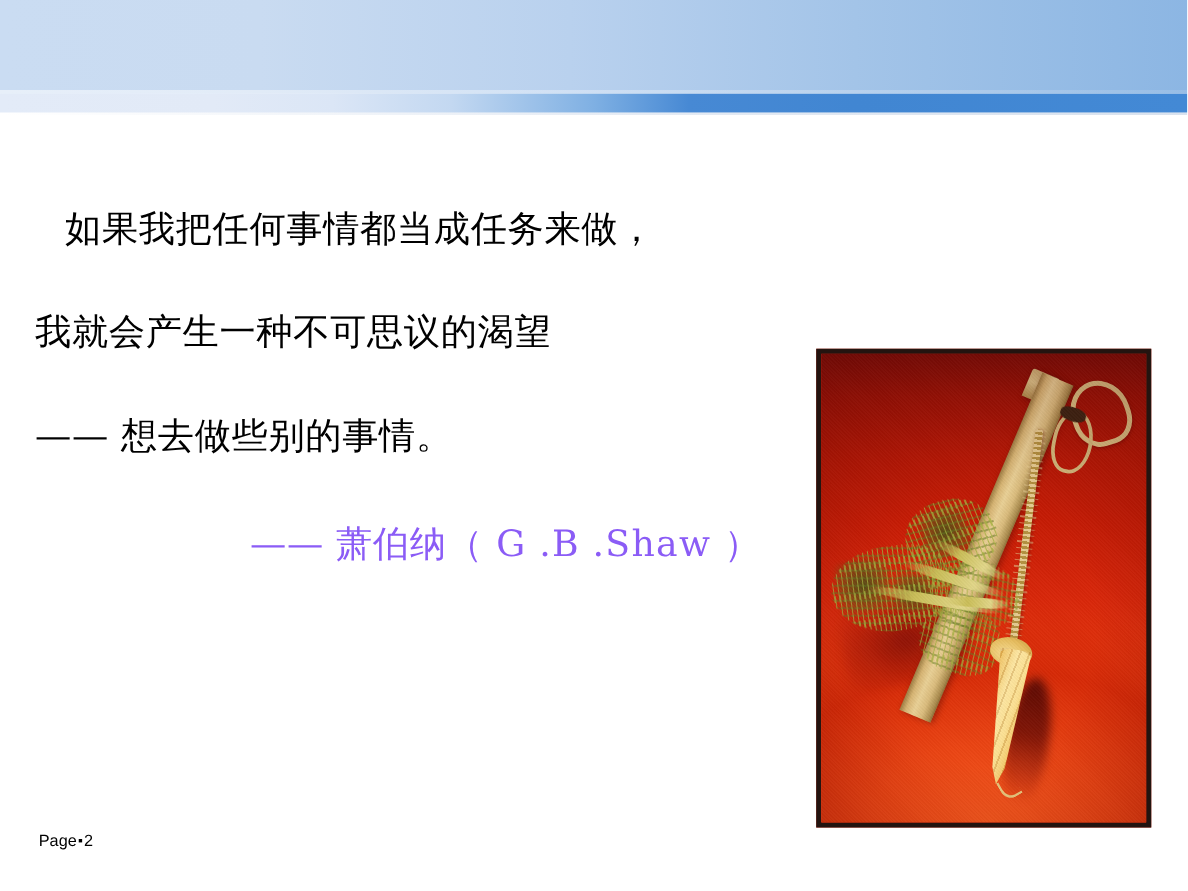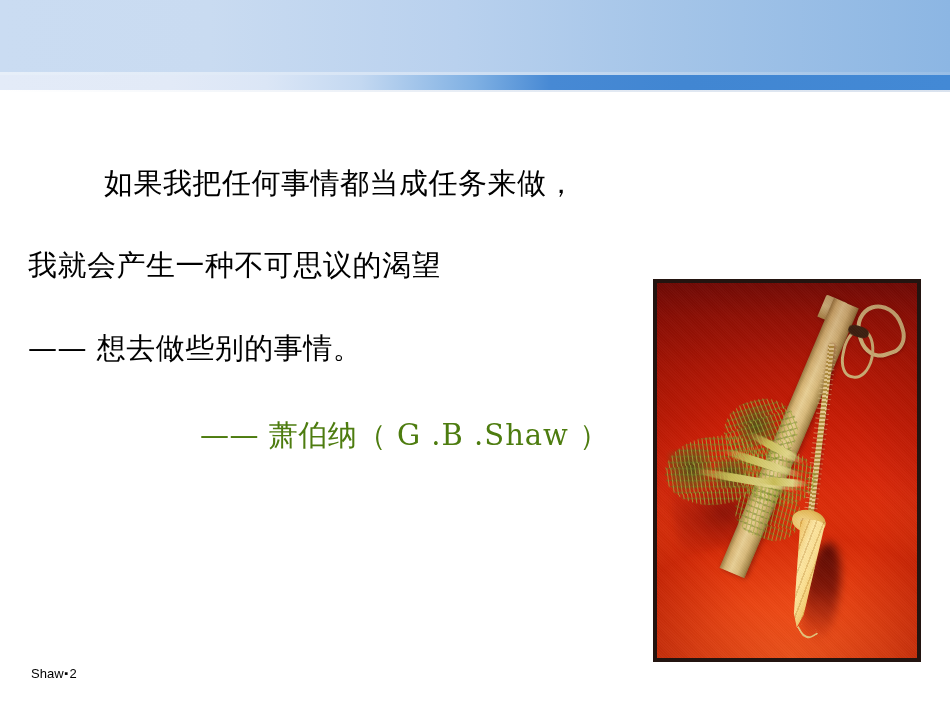--- a/index.html
+++ b/index.html
@@ -69,7 +69,7 @@
     white-space: nowrap;
     letter-spacing: 0.5px;
   }
-  .quote-line.l1 { padding-left: 104px; margin-bottom: 52px; }
+  .quote-line.l1 { padding-left: 52px; margin-bottom: 52px; }
   .quote-line.l2 { padding-left: 28px;  margin-bottom: 53px; margin-top: 41px; }
   .quote-line.l3 { padding-left: 28px;  margin-bottom: 56px; }
 

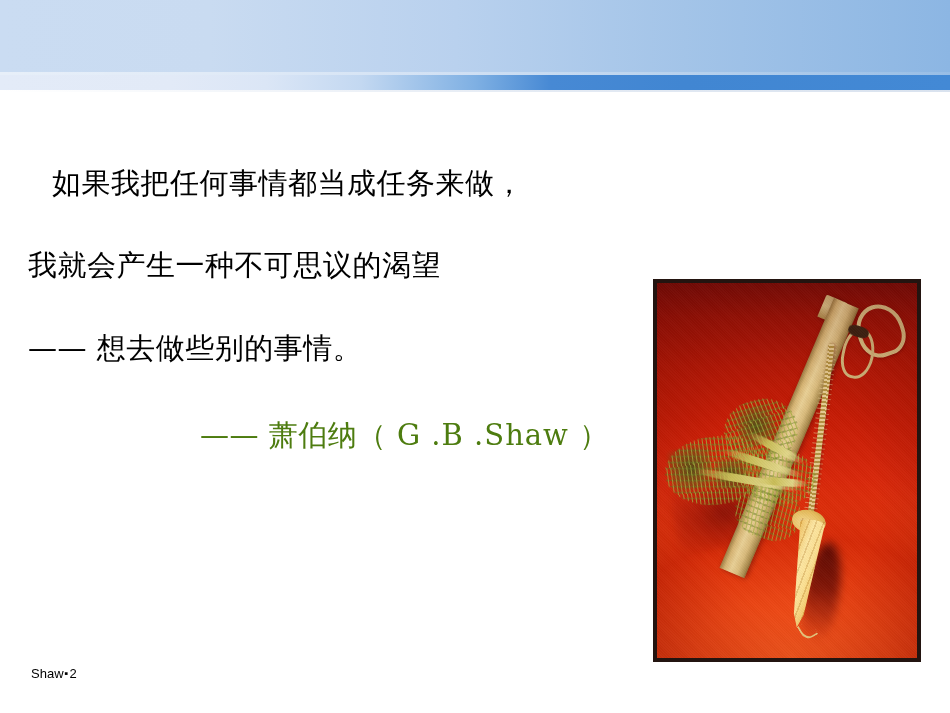--- a/index.html
+++ b/index.html
@@ -75,7 +75,7 @@
 
   .attrib-line {
     padding-left: 200px;
-    color: #4d7c0f;
+    color: #8b5cf6;
     font-family: "DejaVu Serif", "Liberation Serif", serif;
     font-size: 29px;
     line-height: 32px;

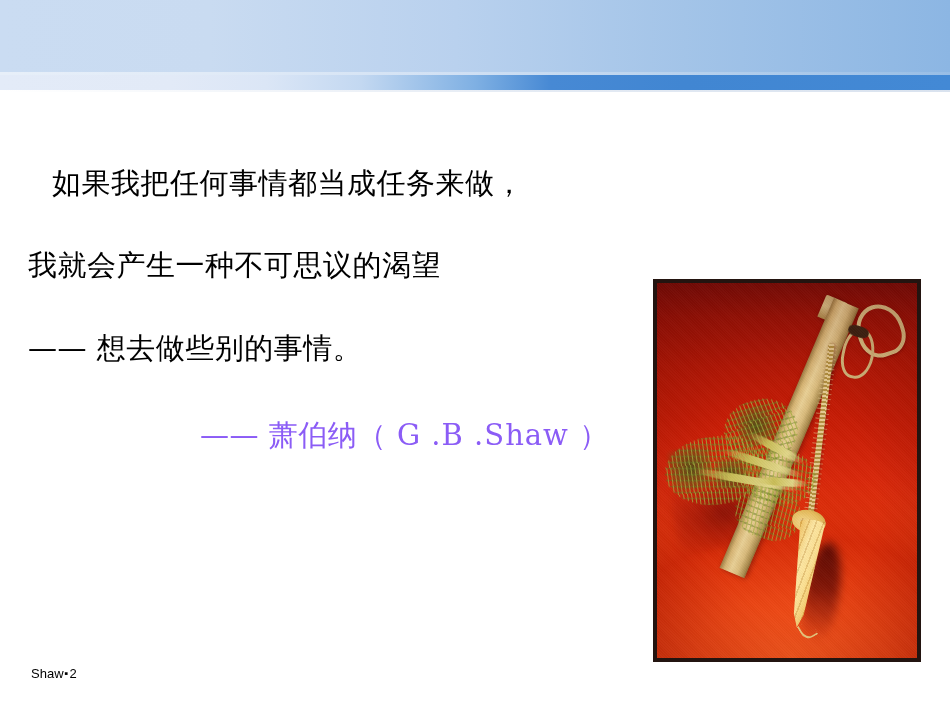--- a/index.html
+++ b/index.html
@@ -418,7 +418,7 @@
   </div>
 
   <div class="footer">
-    <span>Shaw</span><span class="bullet">▪</span><span>2</span>
+    <span>Page</span><span class="bullet">▪</span><span>2</span>
   </div>
 
 </div>

